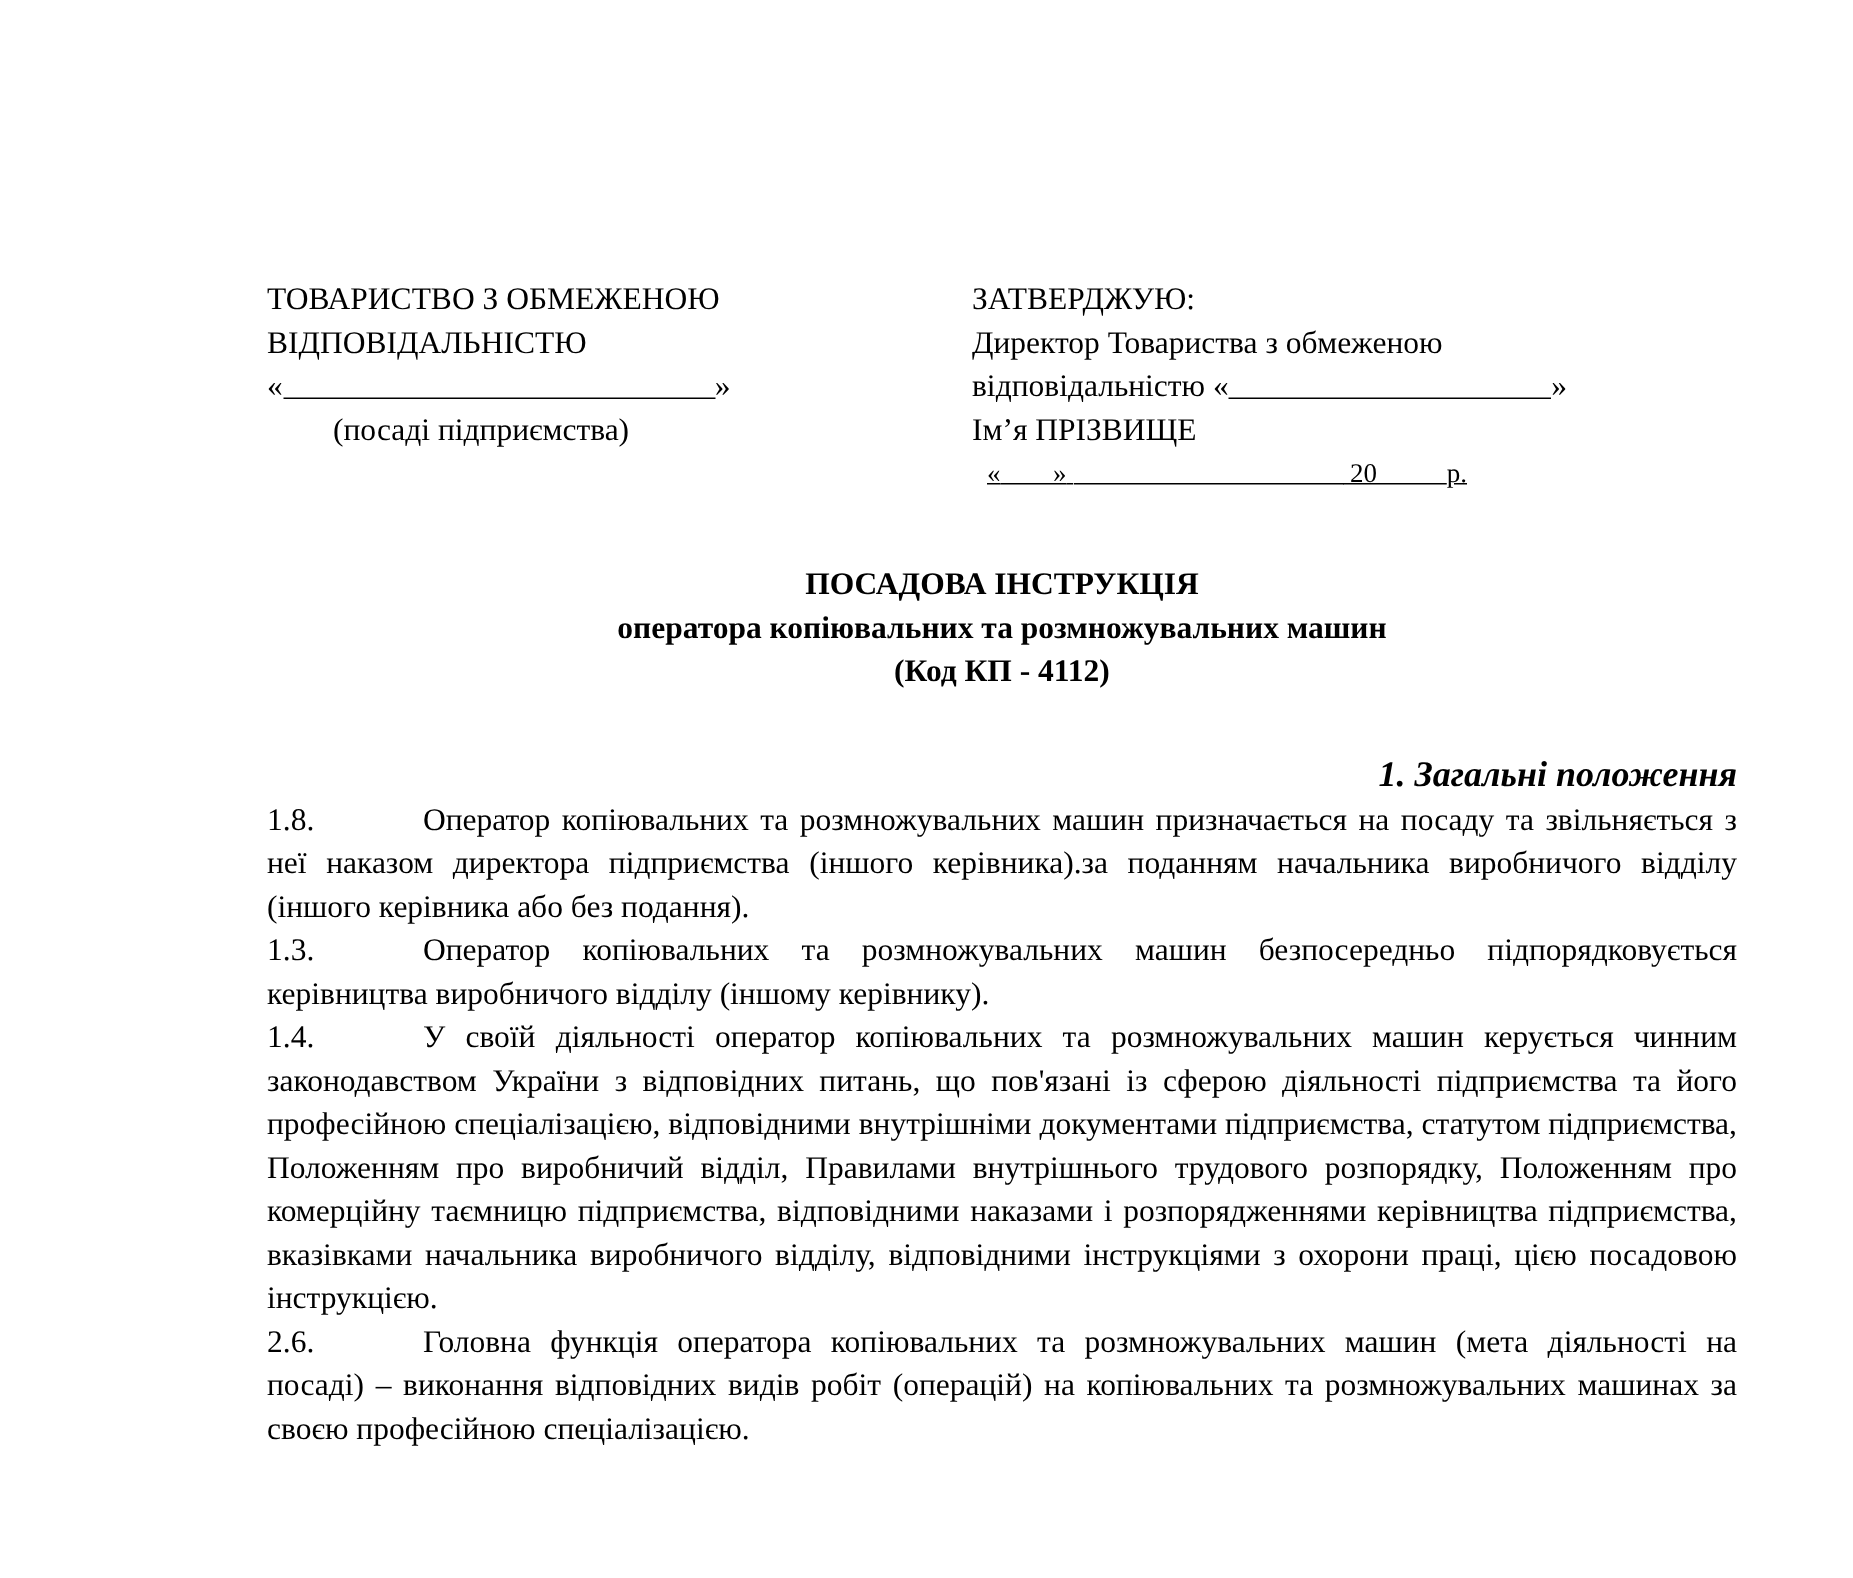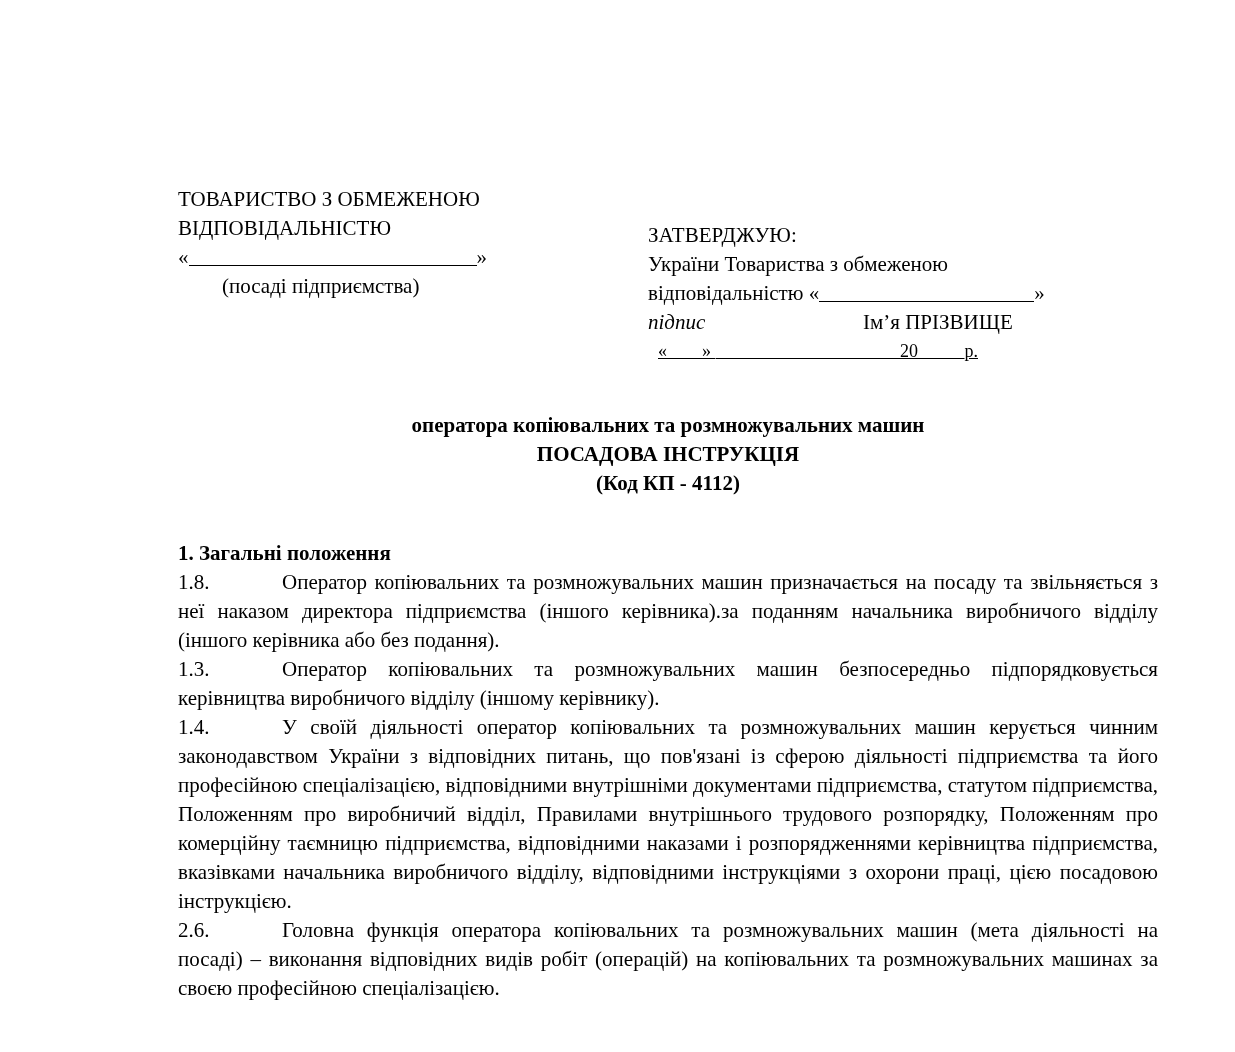--- a/index.html
+++ b/index.html
@@ -31,7 +31,7 @@
     width: 980px;
   }
   .hdr-left  { width: 470px; flex: 0 0 470px; }
-  .hdr-right { width: 510px; flex: 0 0 510px; margin-top: 36px; }
+  .hdr-right { width: 510px; flex: 0 0 510px; }
 
   .hdr-line {
     font-size: 21px;

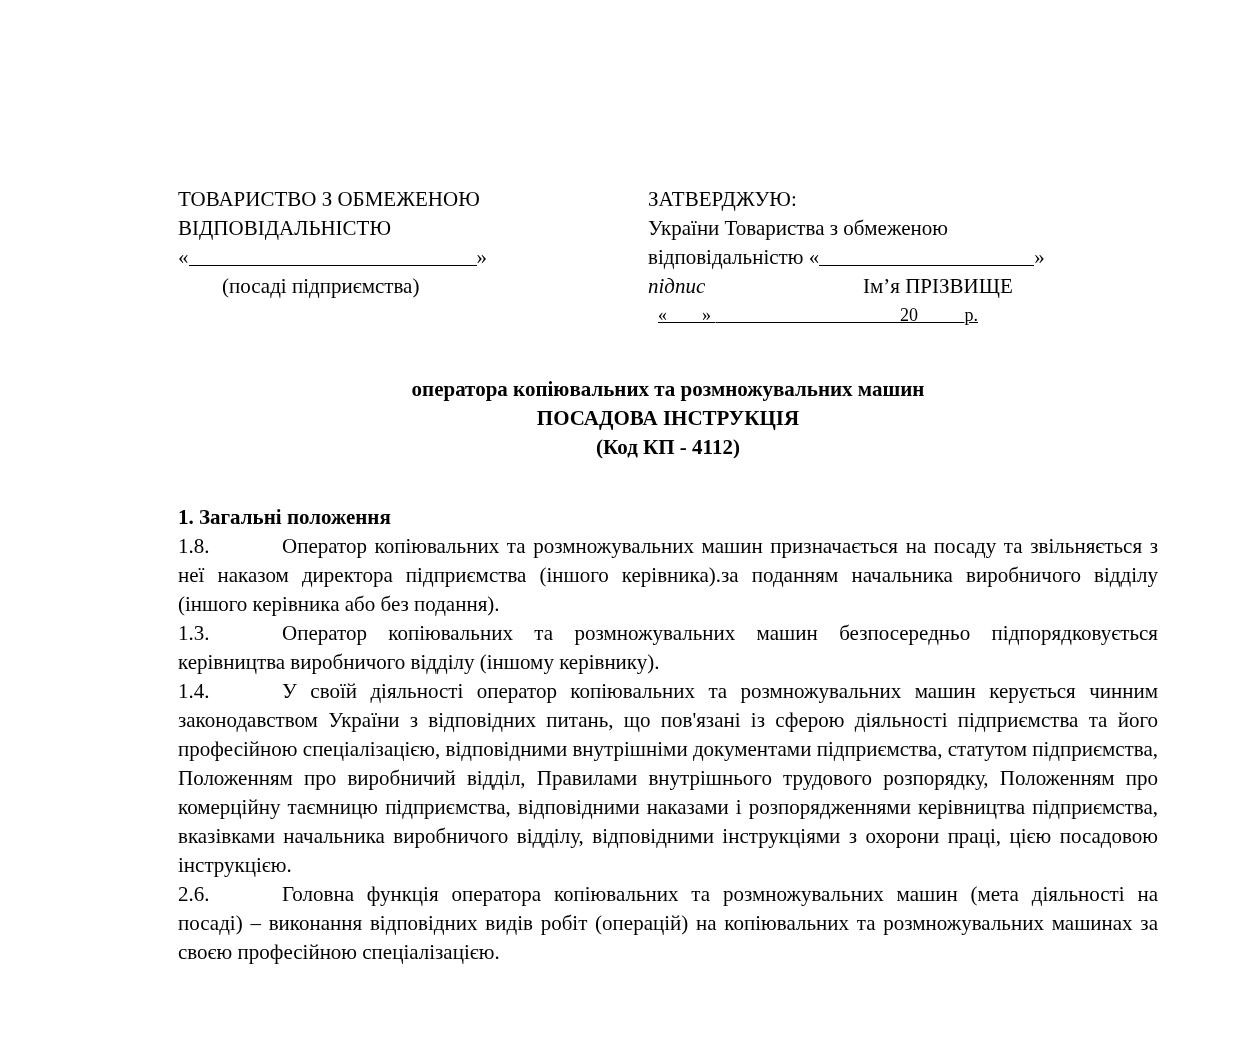--- a/index.html
+++ b/index.html
@@ -152,7 +152,7 @@
 
     <div class="hdr-right">
       <div class="hdr-line">ЗАТВЕРДЖУЮ:</div>
-      <div class="hdr-line">України Товариства з обмеженою</div>
+      <div class="hdr-line">Директор Товариства з обмеженою</div>
       <div class="hdr-line"><span>відповідальністю</span> <span>«</span><span class="fill-right"></span><span>»</span></div>
       <div class="sig-row">
         <span class="sig-italic">підпис</span>

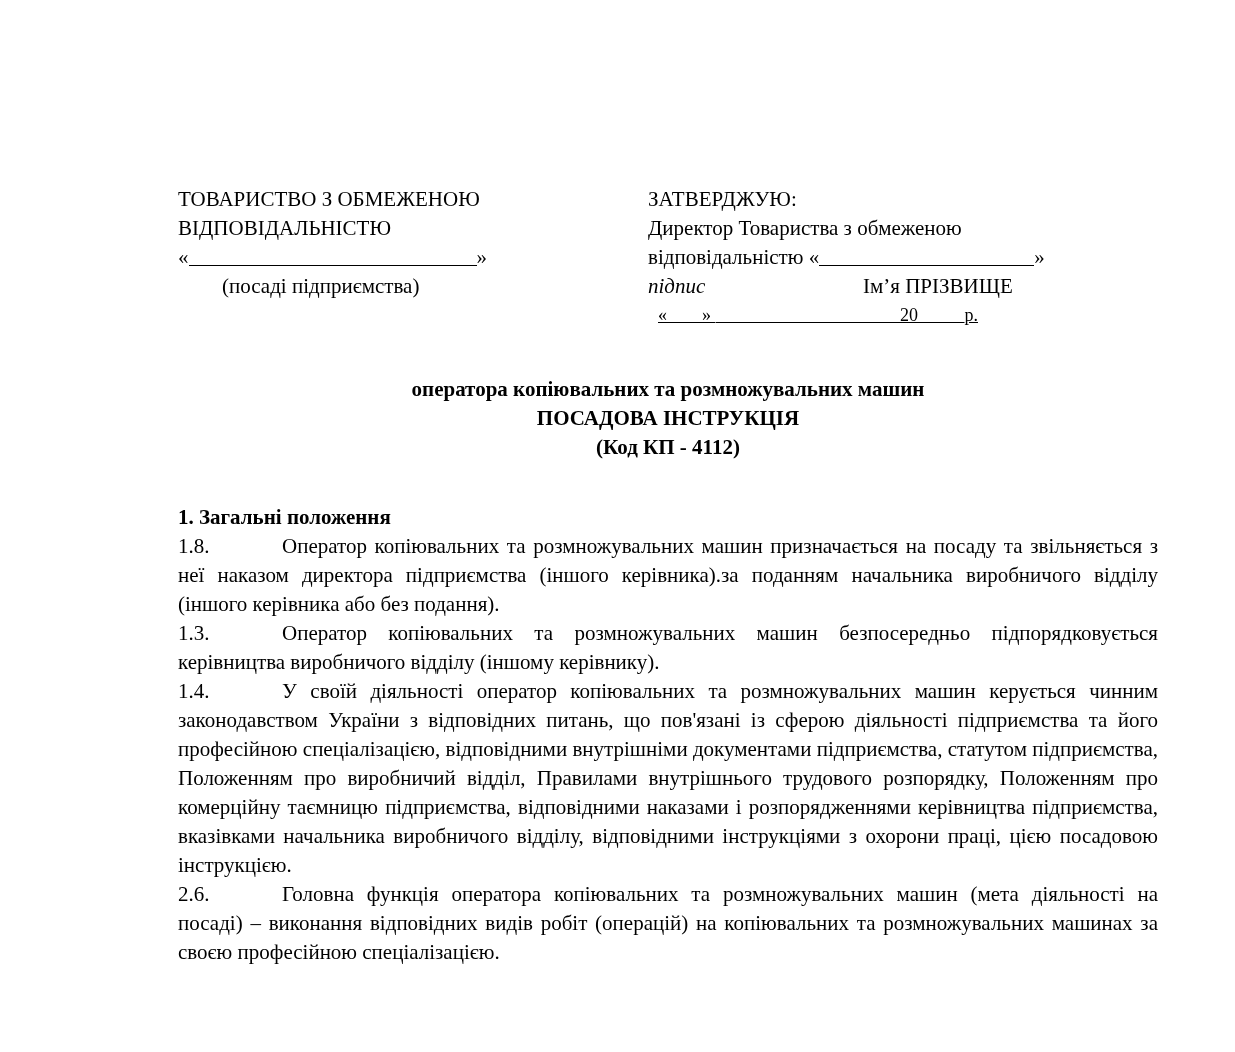--- a/index.html
+++ b/index.html
@@ -155,7 +155,6 @@
       <div class="hdr-line">Директор Товариства з обмеженою</div>
       <div class="hdr-line"><span>відповідальністю</span> <span>«</span><span class="fill-right"></span><span>»</span></div>
       <div class="sig-row">
-        <span class="sig-italic">підпис</span>
         <span class="sig-name">Ім’я ПРІЗВИЩЕ</span>
       </div>
       <div class="date-row"><span>«</span><span class="fill-day"></span><span>»</span> <span class="fill-month"></span> <span>20</span><span class="fill-year"></span> <span>р.</span></div>

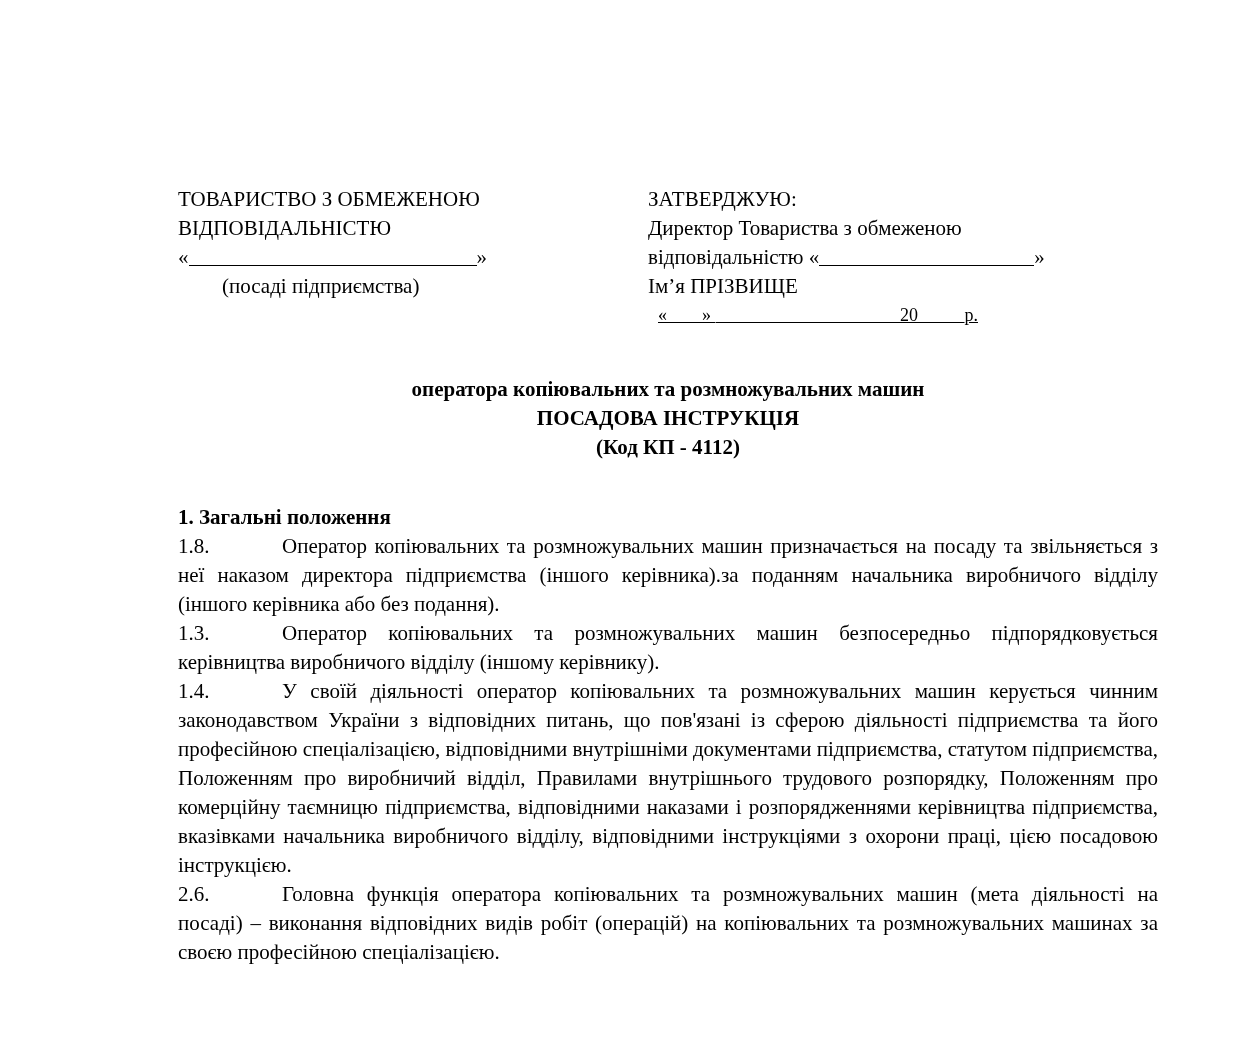--- a/index.html
+++ b/index.html
@@ -162,8 +162,8 @@
   </div>
 
   <div class="title-block">
+    <div>ПОСАДОВА ІНСТРУКЦІЯ</div>
     <div>оператора копіювальних та розмножувальних машин</div>
-    <div>ПОСАДОВА ІНСТРУКЦІЯ</div>
     <div>(Код КП - 4112)</div>
   </div>
 

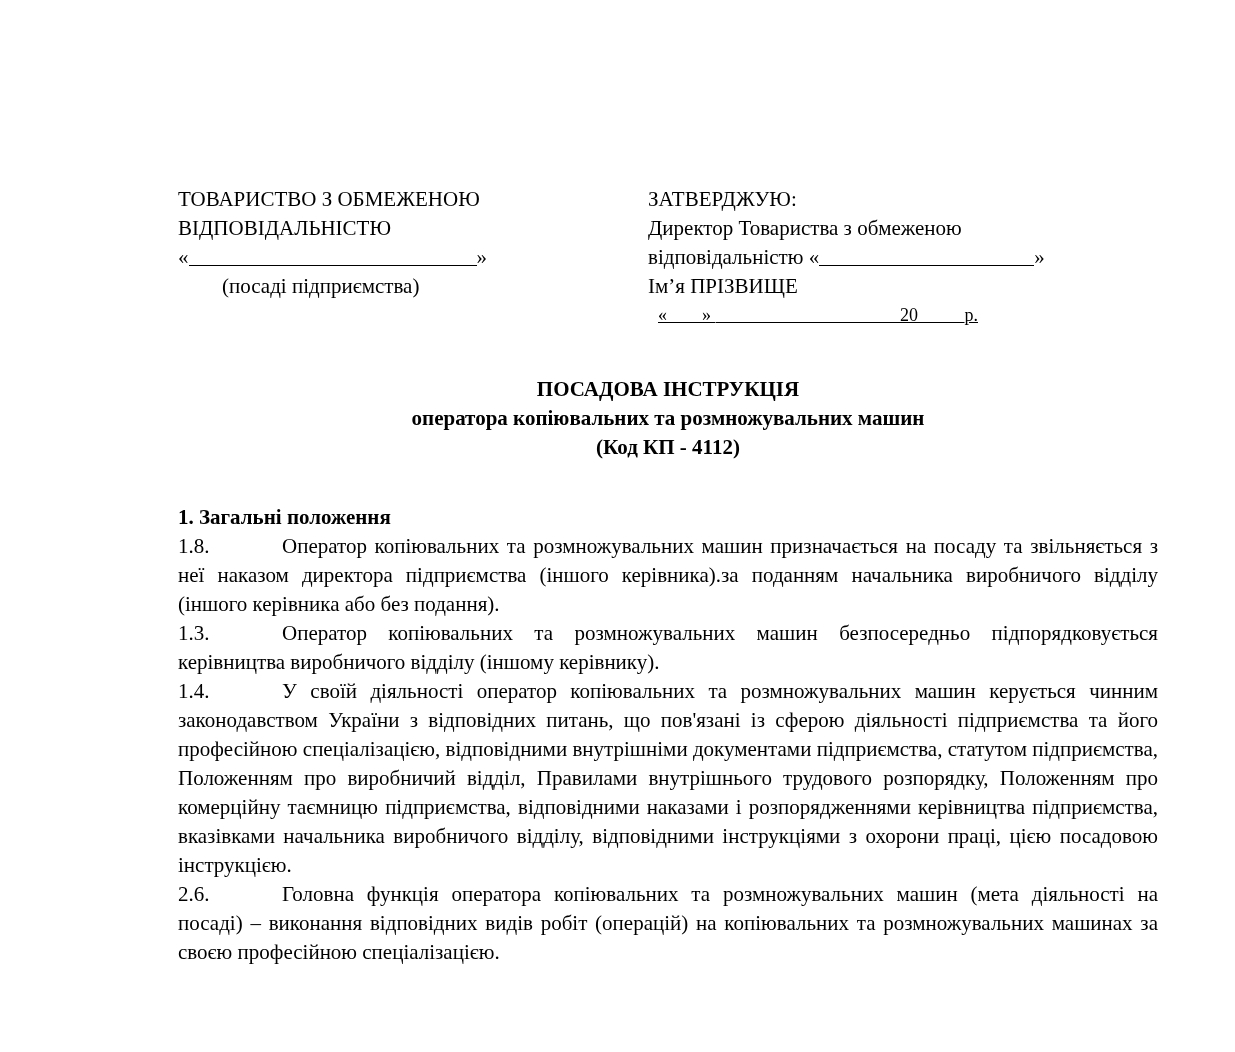--- a/index.html
+++ b/index.html
@@ -112,11 +112,12 @@
 
   .section-head {
     width: 980px;
-    text-align: left;
+    text-align: right;
     font-weight: bold;
-    font-size: 21px;
+    font-size: 24px;
     line-height: 29px;
     margin-top: 41px;
+    font-style: italic;
   }
 
   

